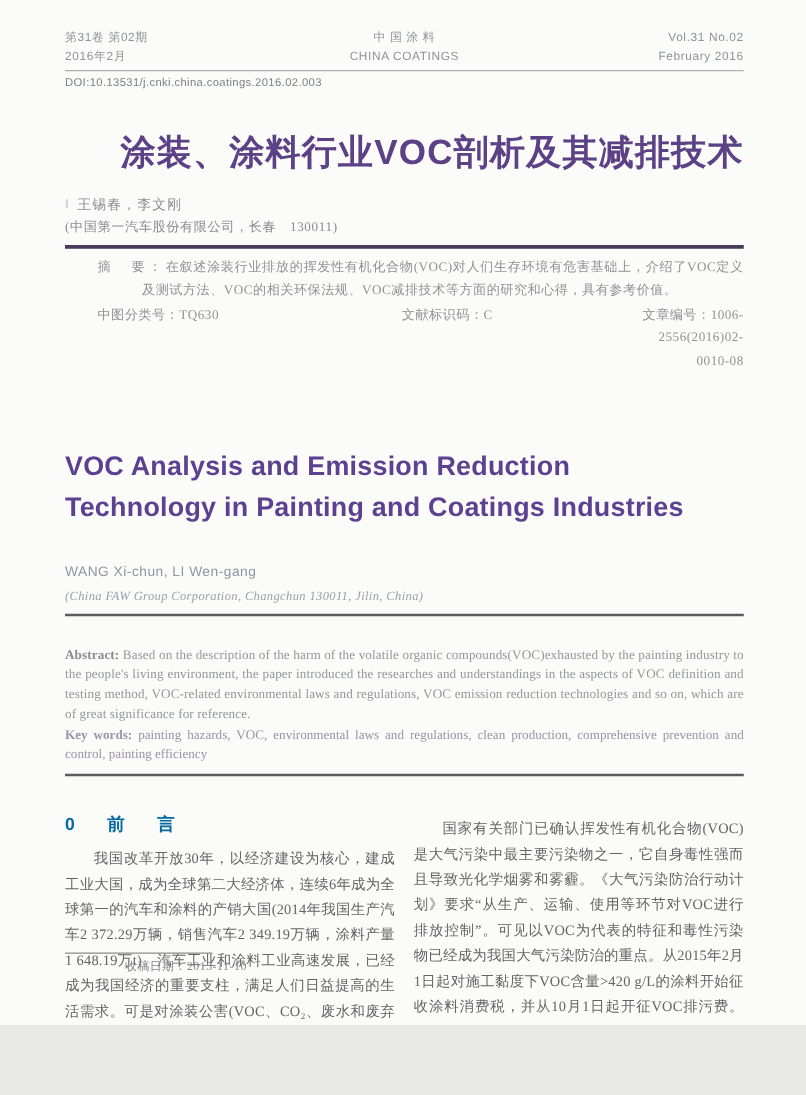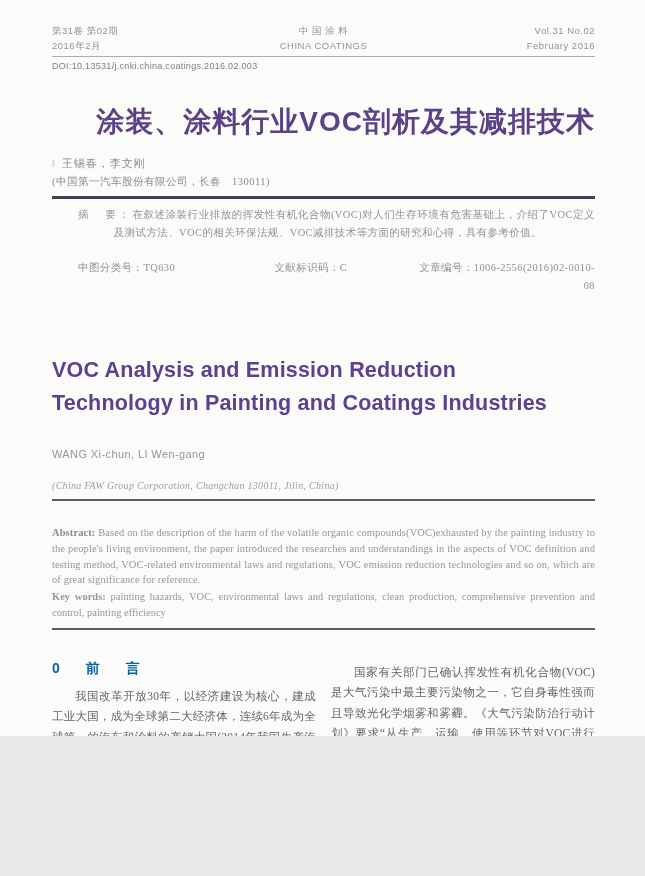--- a/index.html
+++ b/index.html
@@ -6,7 +6,7 @@
   html, body { background: #e9e9e7; }
   body { width: 645px; margin: 0 auto; font-family: "Liberation Serif", serif; }
   .page {
-    width: 645px; height: 736px; background: #fbfbf9;
+    width: 645px; height: 820px; background: #fbfbf9;
     padding: 24px 50px 0 52px; overflow: hidden; position: relative;
     color: #6a6a6a;
   }

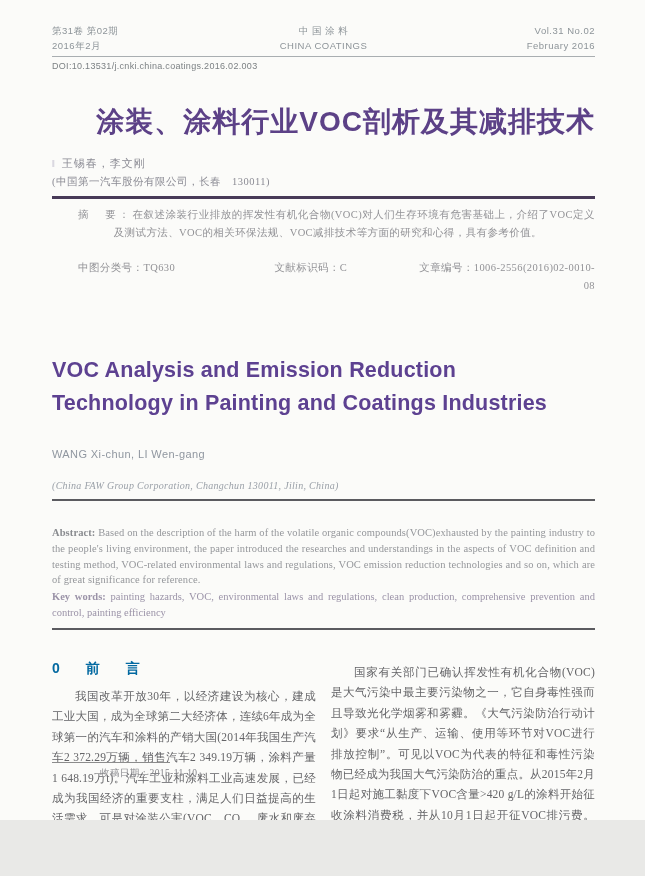--- a/index.html
+++ b/index.html
@@ -43,7 +43,7 @@
             line-height: 1.75; letter-spacing: .4px; }
   .abs-cn .hang { padding-left: 3.4em; text-indent: -3.4em; text-align: justify; }
   .abs-label { letter-spacing: 3px; }
-  .meta-row { display: flex; margin-top: 16px; }
+  .meta-row { display: flex; margin-top: 1px; gap: 47px; }
   .meta-item.m1 { width: 38%; }
   .meta-item.m2 { width: 28%; }
   .meta-item.m3 { flex: 1; text-align: right; }

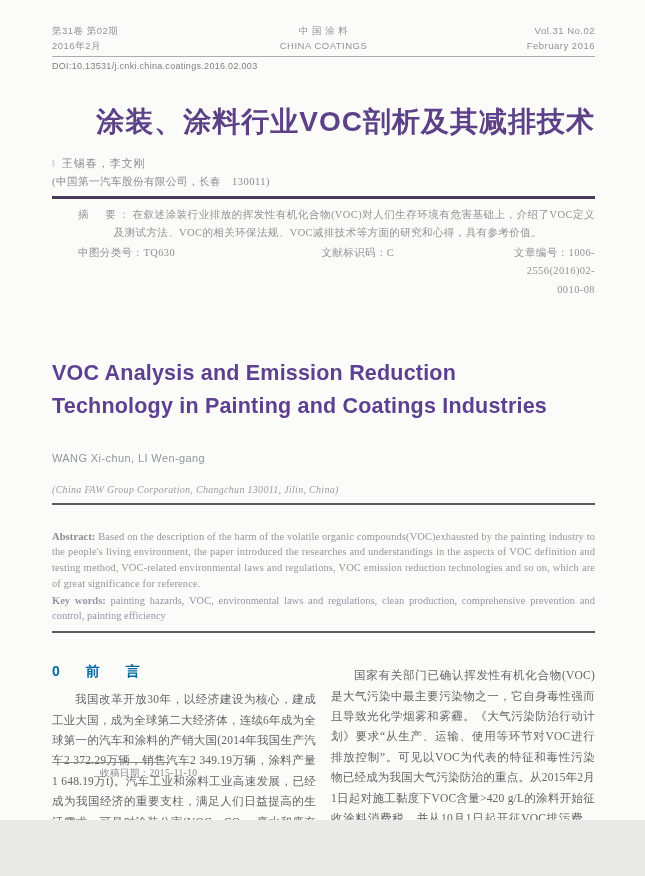--- a/index.html
+++ b/index.html
@@ -56,7 +56,7 @@
   }
   .authors-en { margin-top: 28px; font-size: 11px; color: #9097a0;
                 font-family: "Liberation Sans", sans-serif; letter-spacing: .4px; }
-  .affil-en { margin-top: 20px; font-size: 10px; color: #9aa0a8; font-style: italic;
+  .affil-en { margin-top: 8px; font-size: 10px; color: #9aa0a8; font-style: italic;
               letter-spacing: .3px; }
   .rule-mid { border: none; border-top: 2px solid #5b5b60; margin-top: 8px; }
 

